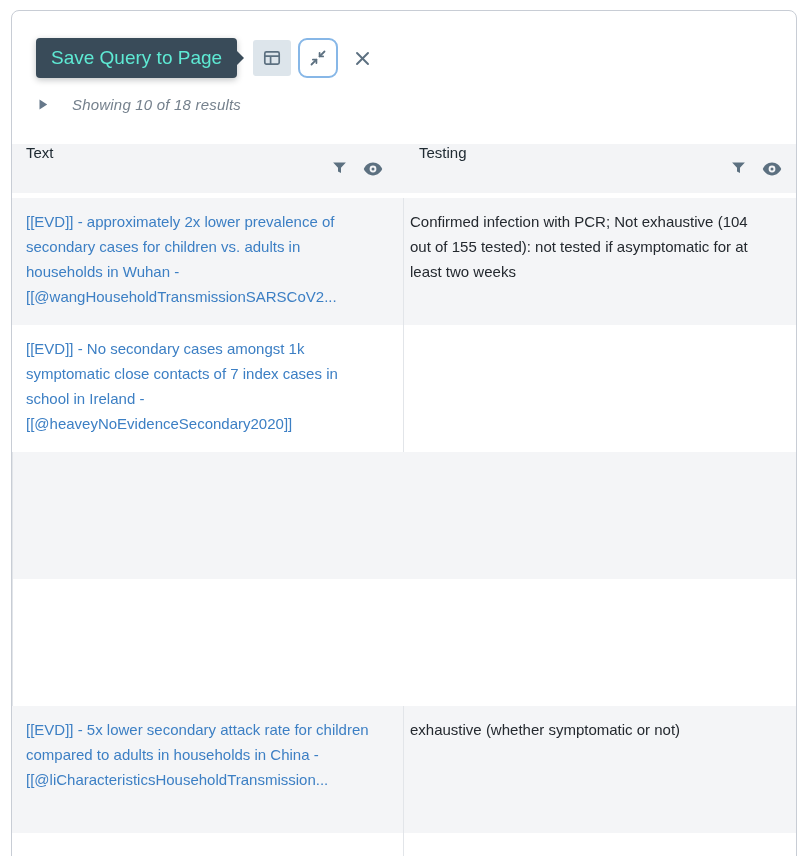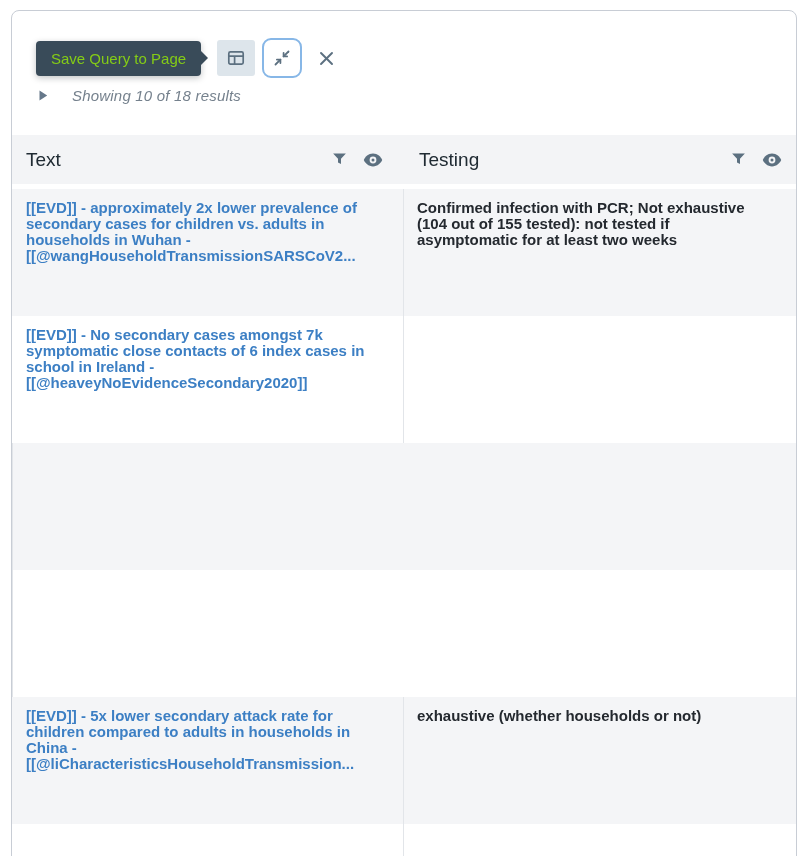--- a/index.html
+++ b/index.html
@@ -27,8 +27,8 @@
   .title-row{display:flex;align-items:center;height:42px;}
   .query-title{font-size:20px;font-weight:700;color:#3a4149;letter-spacing:.2px;flex:1;}
   .tooltip{
-    position:relative;background:var(--tooltip-bg);color:#84cc16;
-    font-size:15px;padding:9px 15px;border-radius:4px;white-space:nowrap;
+    position:relative;background:var(--tooltip-bg);color:#5eead4;
+    font-size:19px;padding:9px 15px;border-radius:4px;white-space:nowrap;
     box-shadow:0 2px 6px rgba(16,22,26,.25);margin-right:16px;
   }
   .tooltip::after{

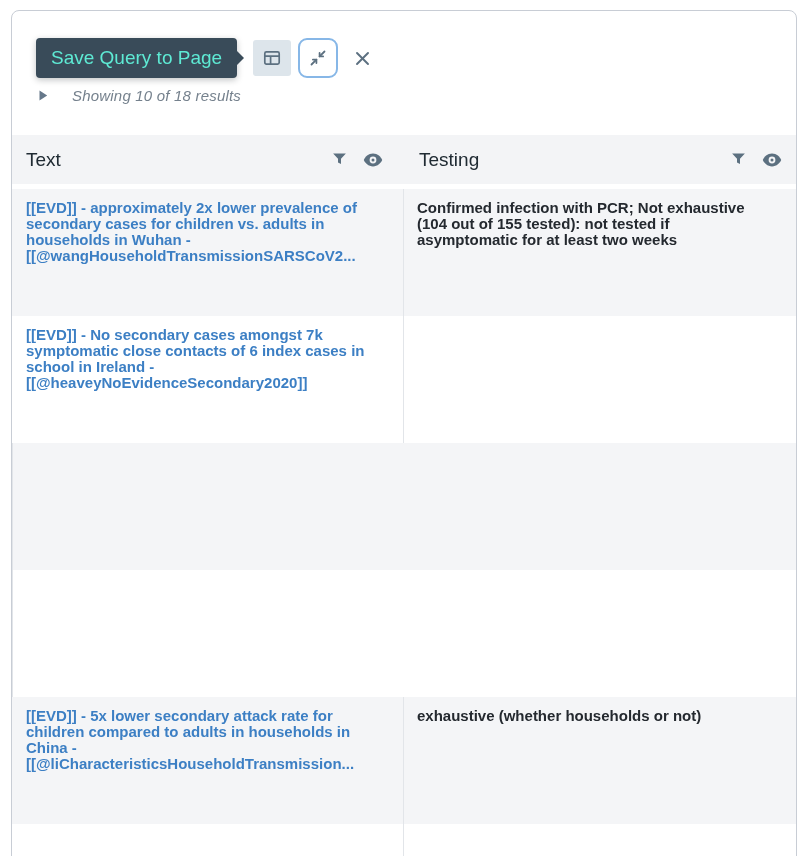--- a/index.html
+++ b/index.html
@@ -42,7 +42,7 @@
     border-radius:9px;margin-left:7px;}
   .btn-close{width:30px;height:36px;margin-left:9px;background:transparent;}
   
-  .summary-row{display:flex;align-items:center;margin-top:4px;height:24px;padding-left:3px;}
+  .summary-row{display:flex;align-items:center;margin-top:13px;height:24px;padding-left:3px;}
   .caret{margin-right:24px;display:flex;align-items:center;cursor:pointer;}
   .summary-text{font-size:15px;font-style:italic;color:var(--muted);letter-spacing:.2px;}
   

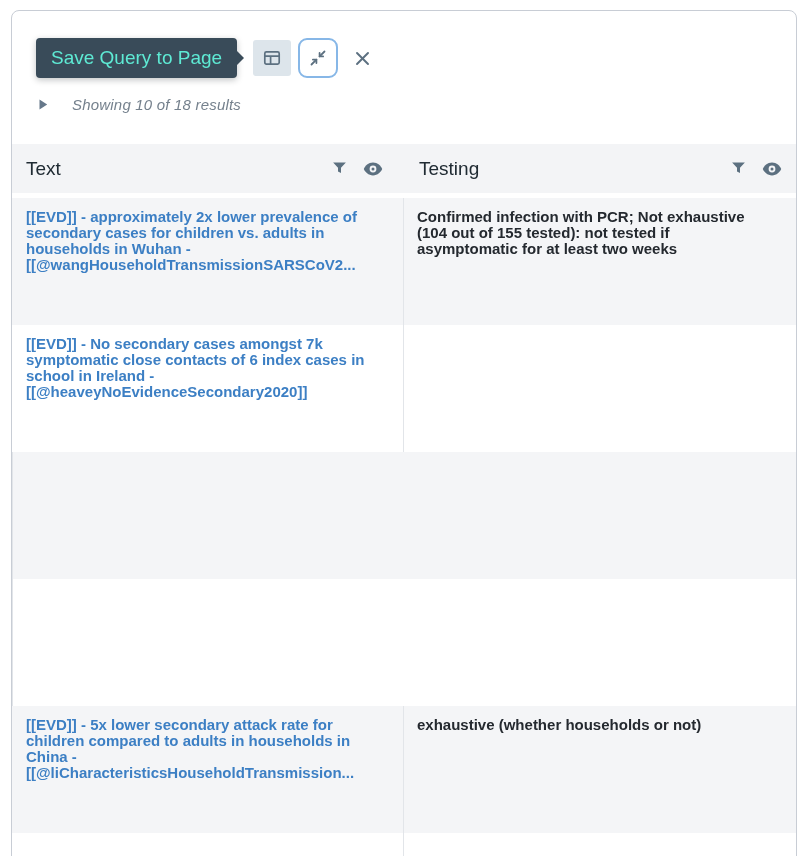--- a/index.html
+++ b/index.html
@@ -48,7 +48,7 @@
   
   .results-table{margin-top:28px;width:100%;}
   .t-head{display:flex;background:var(--header-bg);height:54px;border-bottom:5px solid #fff;}
-  .t-head .hcell{display:flex;align-items:center;font-size:19px;color:#202b33;}
+  .t-head .hcell{display:flex;font-size:15px;color:#202b33;}
   .hcell-text{width:391px;padding:0 20px 0 14px;}
   .hcell-testing{flex:1;padding:0 14px 0 16px;}
   .hcell .label{flex:1;}

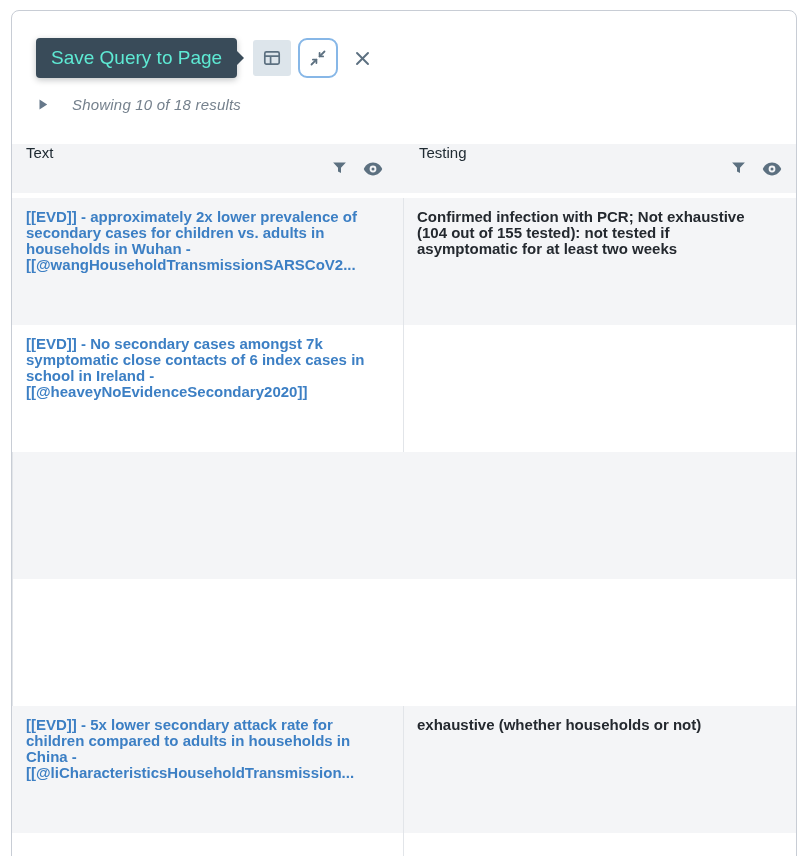--- a/index.html
+++ b/index.html
@@ -56,7 +56,7 @@
   .t-row{display:flex;min-height:127px;}
   .t-row:nth-child(odd){background:var(--stripe);}
   .t-row:nth-child(even){background:#ffffff;}
-  .cell{font-size:15px;line-height:16px;padding:11px 26px 12px 14px;font-weight:bold;}
+  .cell{font-size:15px;line-height:25px;padding:11px 26px 12px 14px;}
   .cell-text{width:391px;}
   .cell-text span{color:var(--link-blue);cursor:pointer;}
   .cell-testing{flex:1;border-left:1px solid var(--divider);color:var(--text-dark);

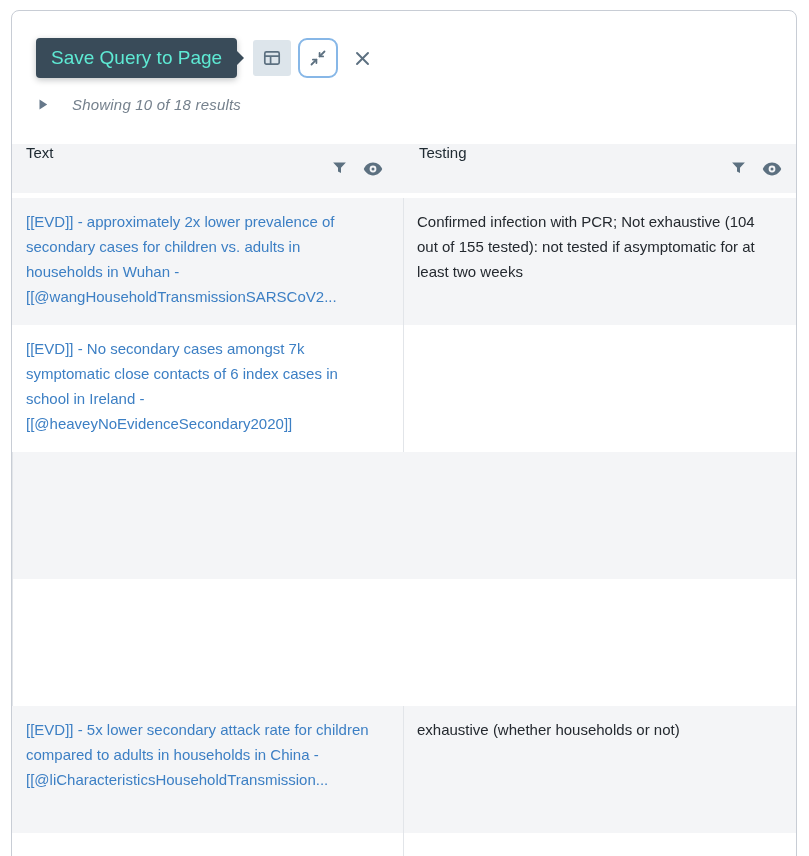--- a/index.html
+++ b/index.html
@@ -60,7 +60,7 @@
   .cell-text{width:391px;}
   .cell-text span{color:var(--link-blue);cursor:pointer;}
   .cell-testing{flex:1;border-left:1px solid var(--divider);color:var(--text-dark);
-    padding-left:13px;}
+    padding-left:6px;}
   svg{display:block;}
 </style>
 </head>

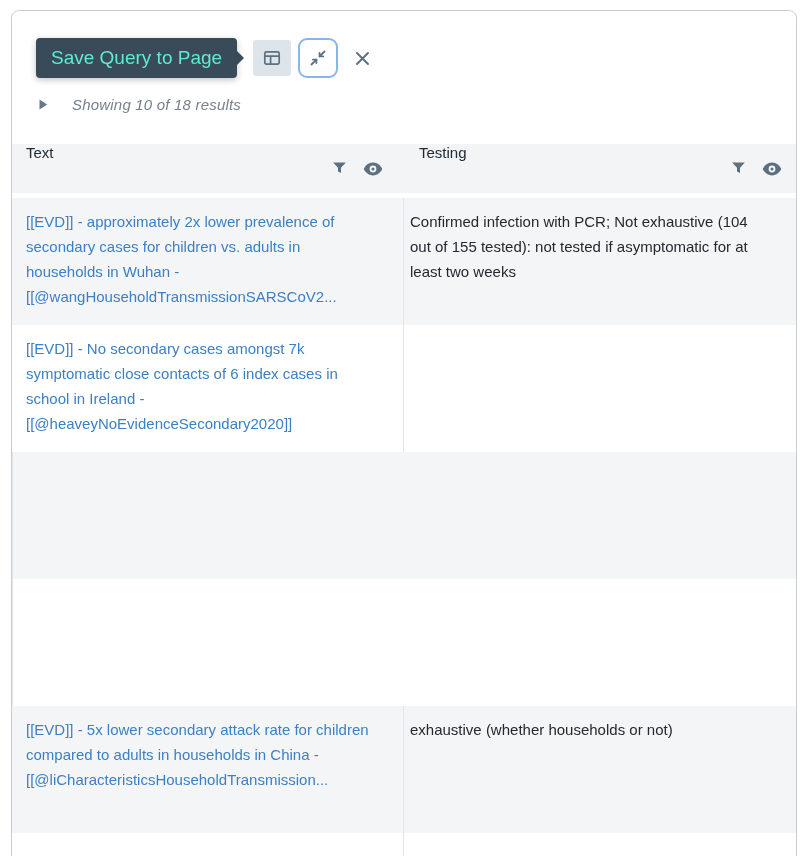--- a/index.html
+++ b/index.html
@@ -157,7 +157,7 @@
         <div class="cell cell-testing">Confirmed infection with PCR; Not exhaustive (104 out of 155 tested): not tested if asymptomatic for at least two weeks</div>
       </div>
       <div class="t-row">
-        <div class="cell cell-text"><span>[[EVD]] - No secondary cases amongst 7k symptomatic close contacts of 6 index cases in school in Ireland - [[@heaveyNoEvidenceSecondary2020]]</span></div>
+        <div class="cell cell-text"><span>[[EVD]] - No secondary cases amongst 1k symptomatic close contacts of 7 index cases in school in Ireland - [[@heaveyNoEvidenceSecondary2020]]</span></div>
         <div class="cell cell-testing"></div>
       </div>
       <div class="t-row">

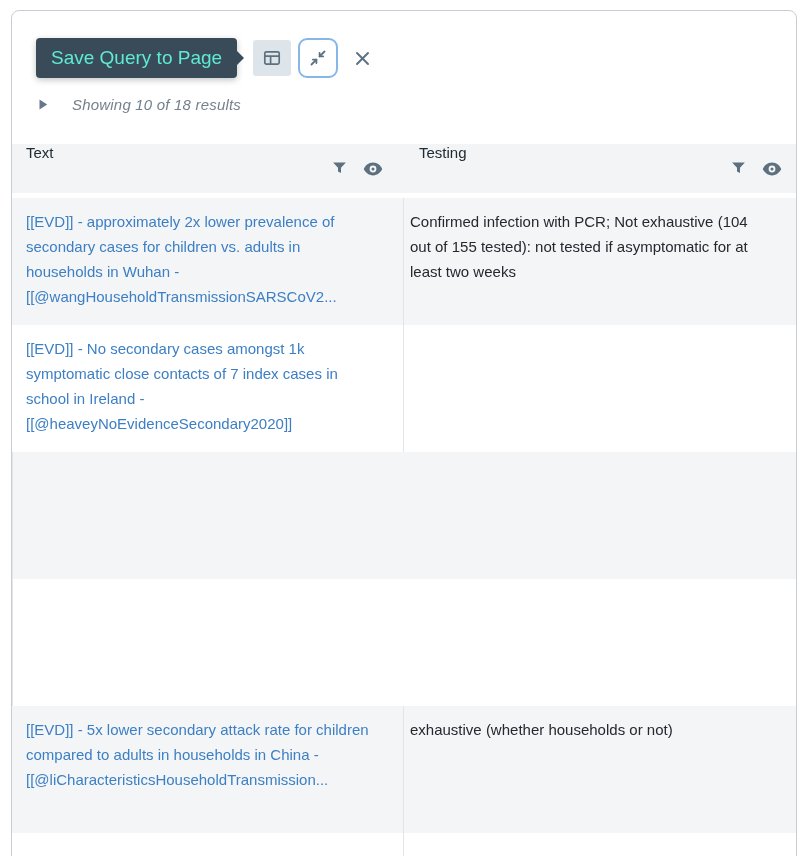--- a/index.html
+++ b/index.html
@@ -168,7 +168,7 @@
       </div>
       <div class="t-row">
         <div class="cell cell-text"><span>[[EVD]] - 5x lower secondary attack rate for children compared to adults in households in China - [[@liCharacteristicsHouseholdTransmission...</span></div>
-        <div class="cell cell-testing">exhaustive (whether households or not)</div>
+        <div class="cell cell-testing">exhaustive (whether symptomatic or not)</div>
       </div>
       <div class="t-row">
         <div class="cell cell-text"><span></span></div>

